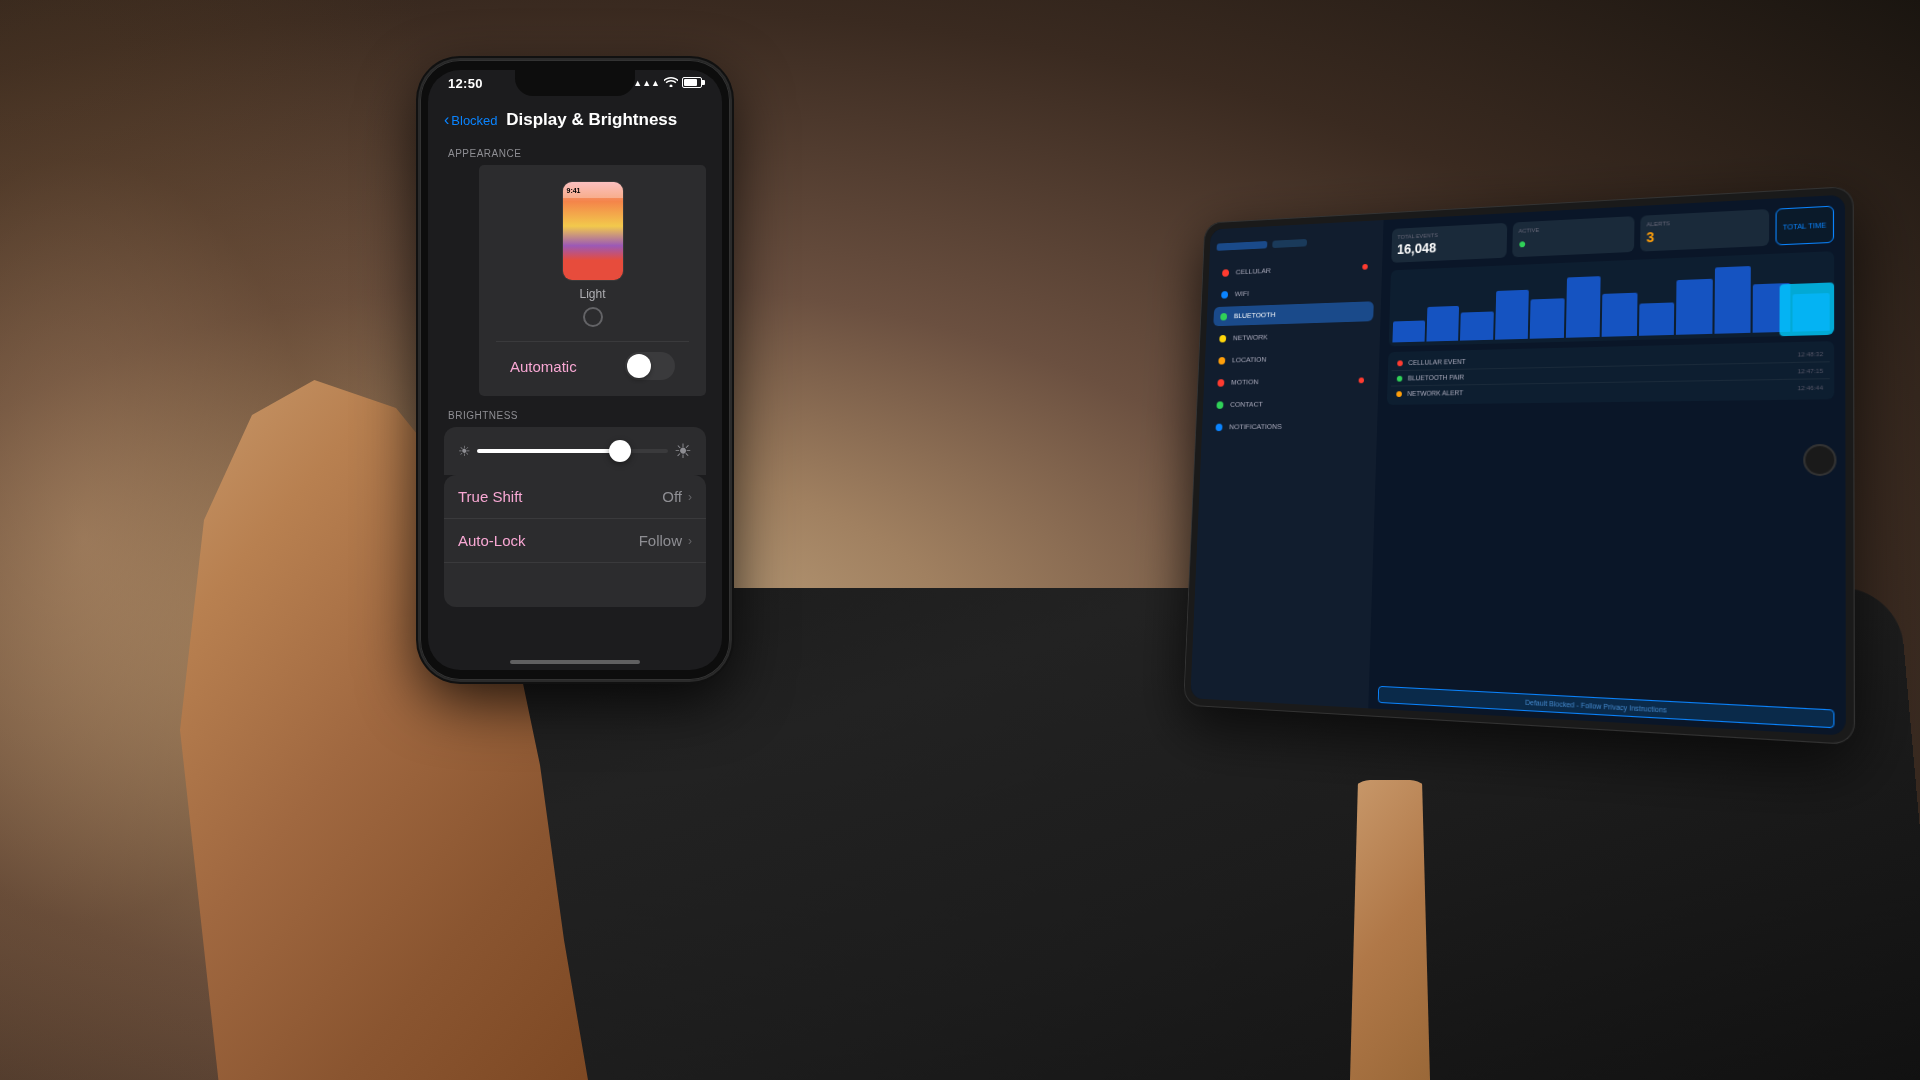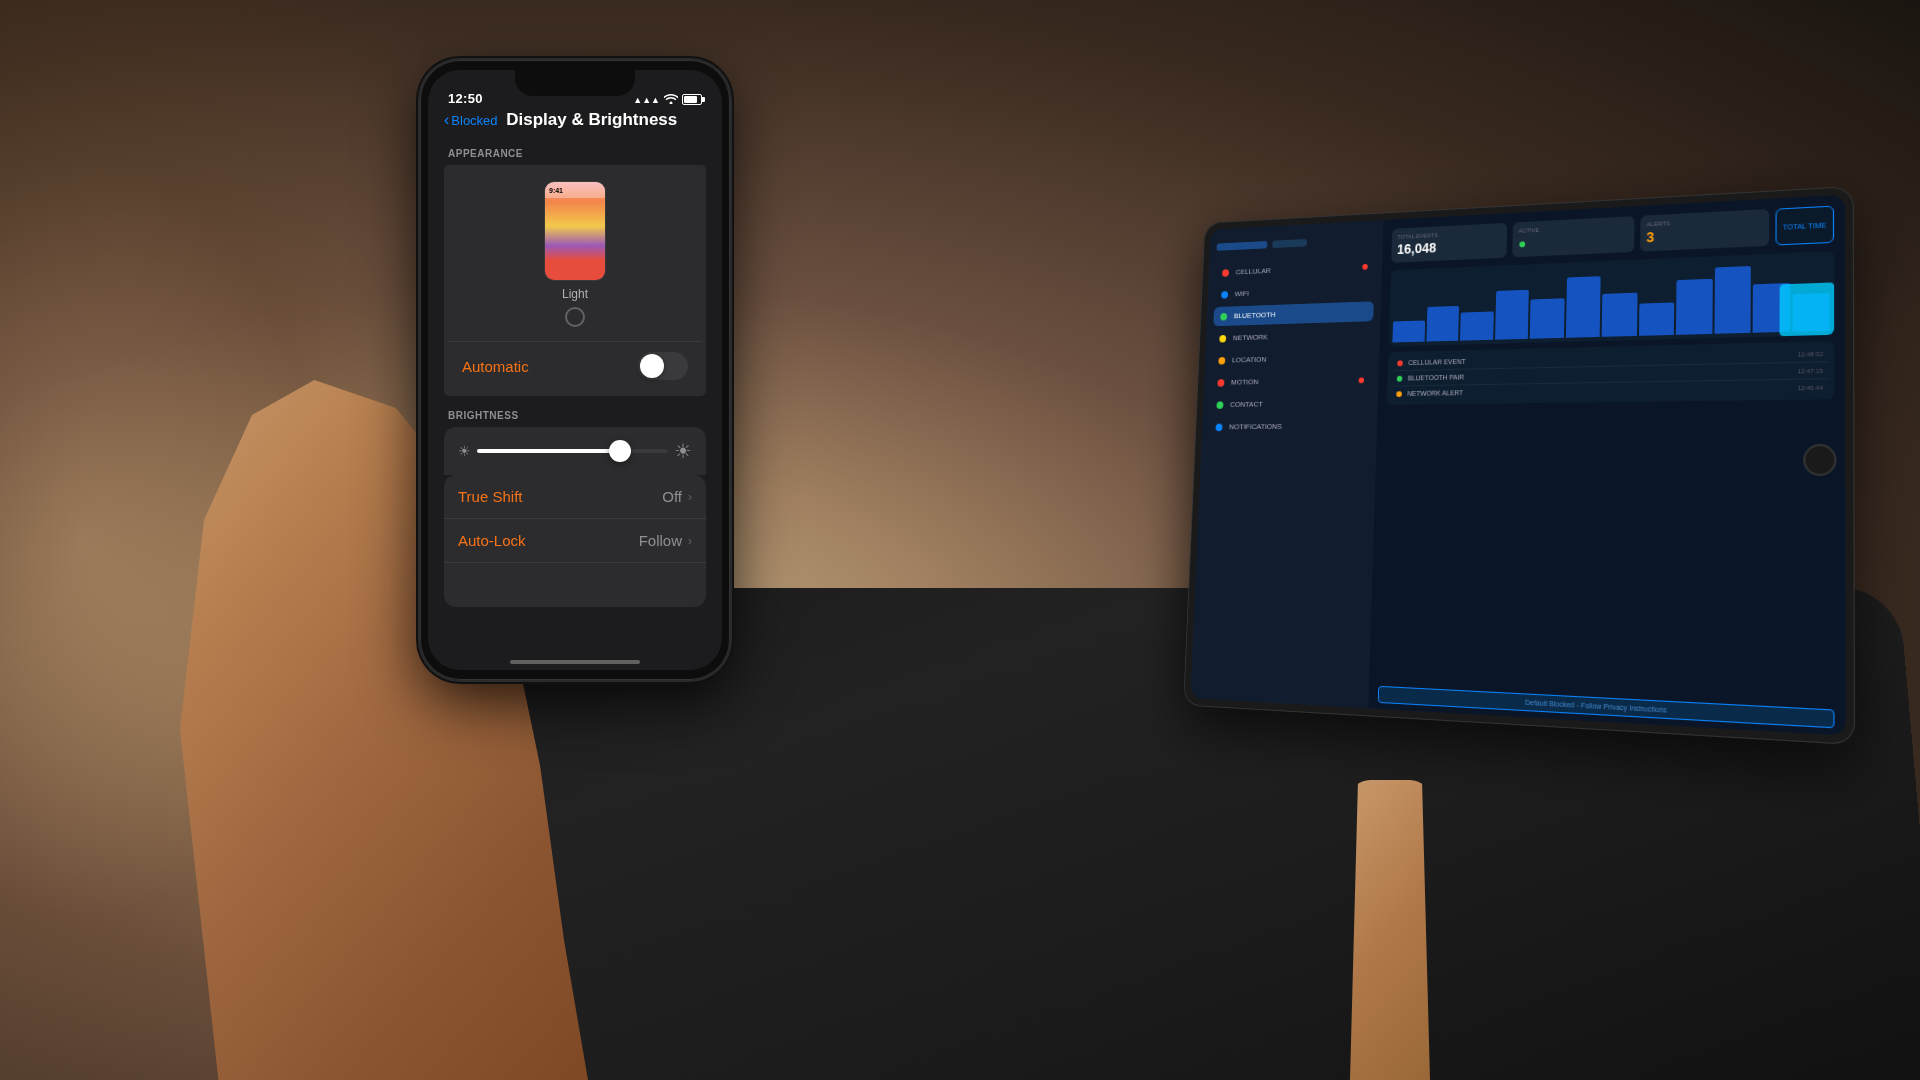--- a/index.html
+++ b/index.html
@@ -84,7 +84,7 @@
     .status-bar {
       display: flex;
       justify-content: space-between;
-      align-items: flex-end;
+      align-items: flex-start;
       padding: 6px 20px 0;
       height: 36px;
       position: relative;

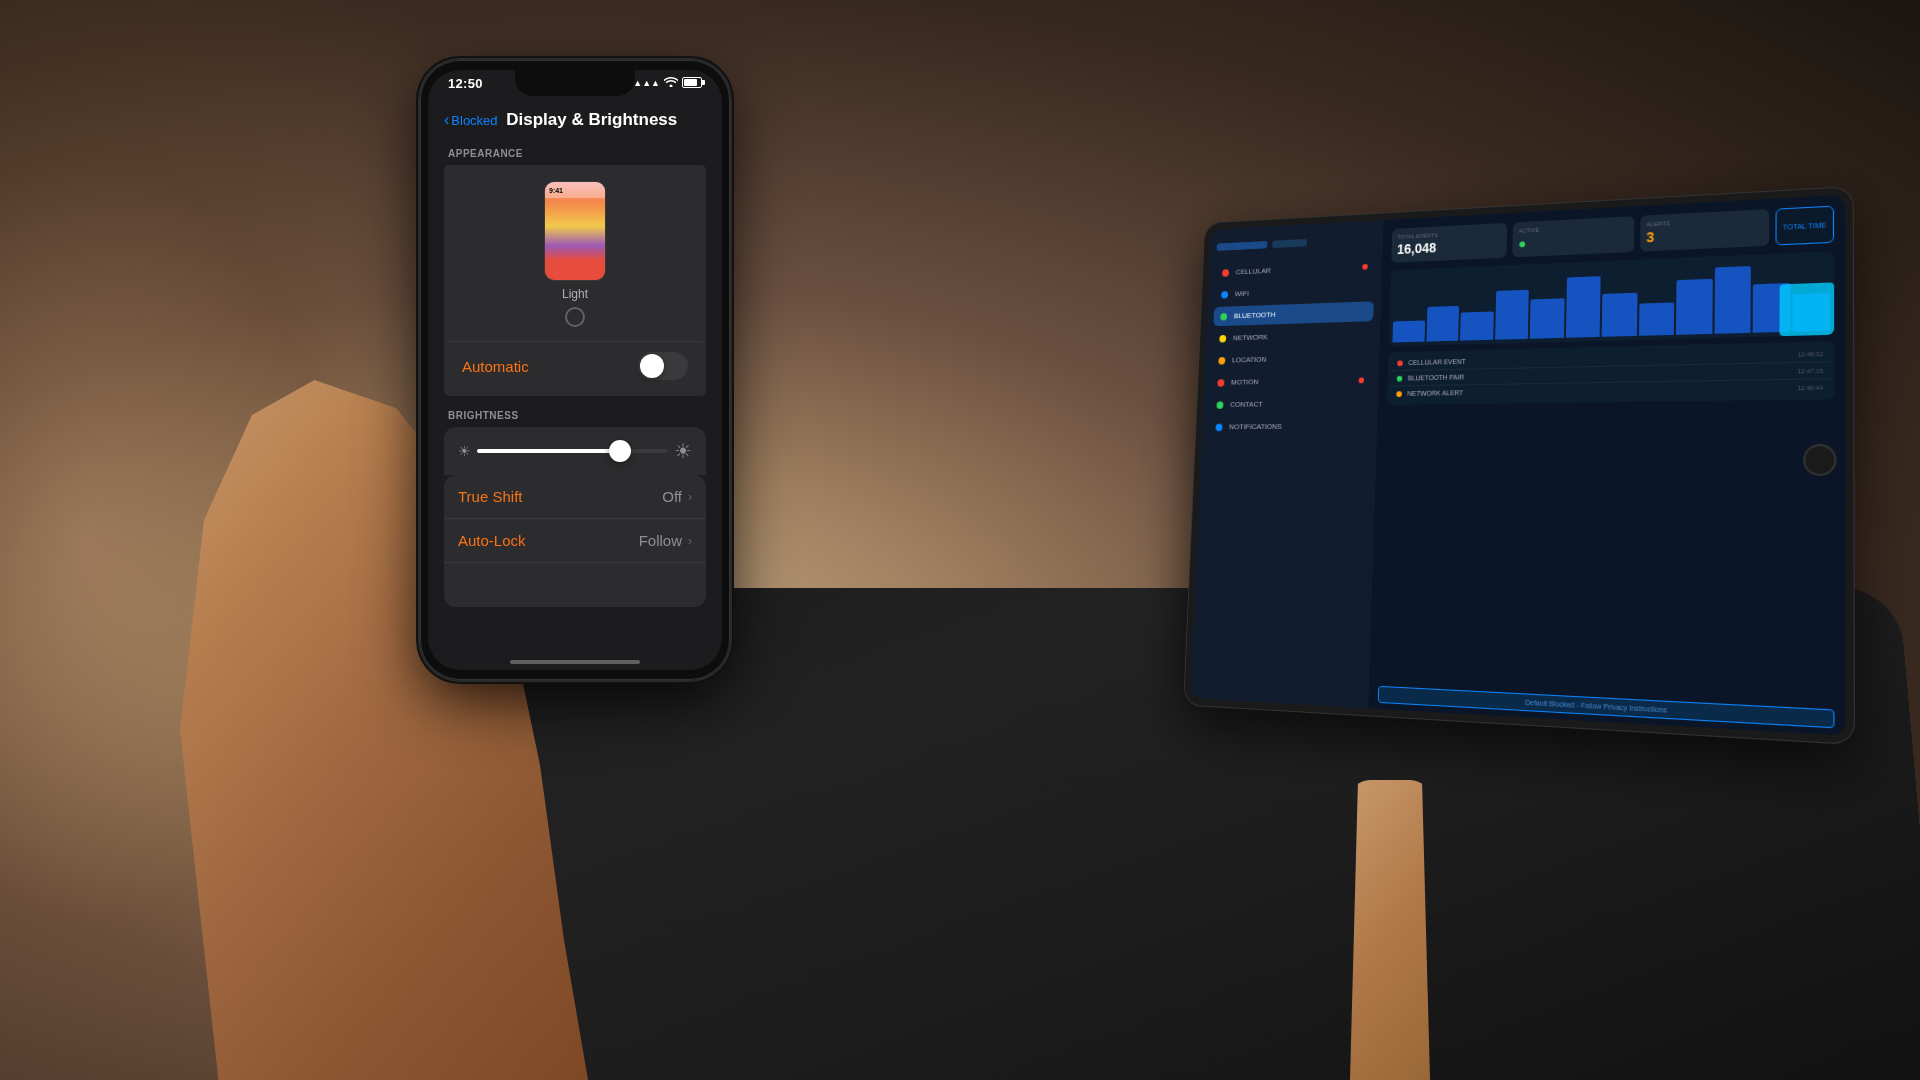--- a/index.html
+++ b/index.html
@@ -147,7 +147,7 @@
     
     .section-header {
       font-size: 10px;
-      font-weight: 700;
+      font-weight: 400;
       color: #8e8e93;
       letter-spacing: 0.5px;
       padding: 10px 0 6px 4px;

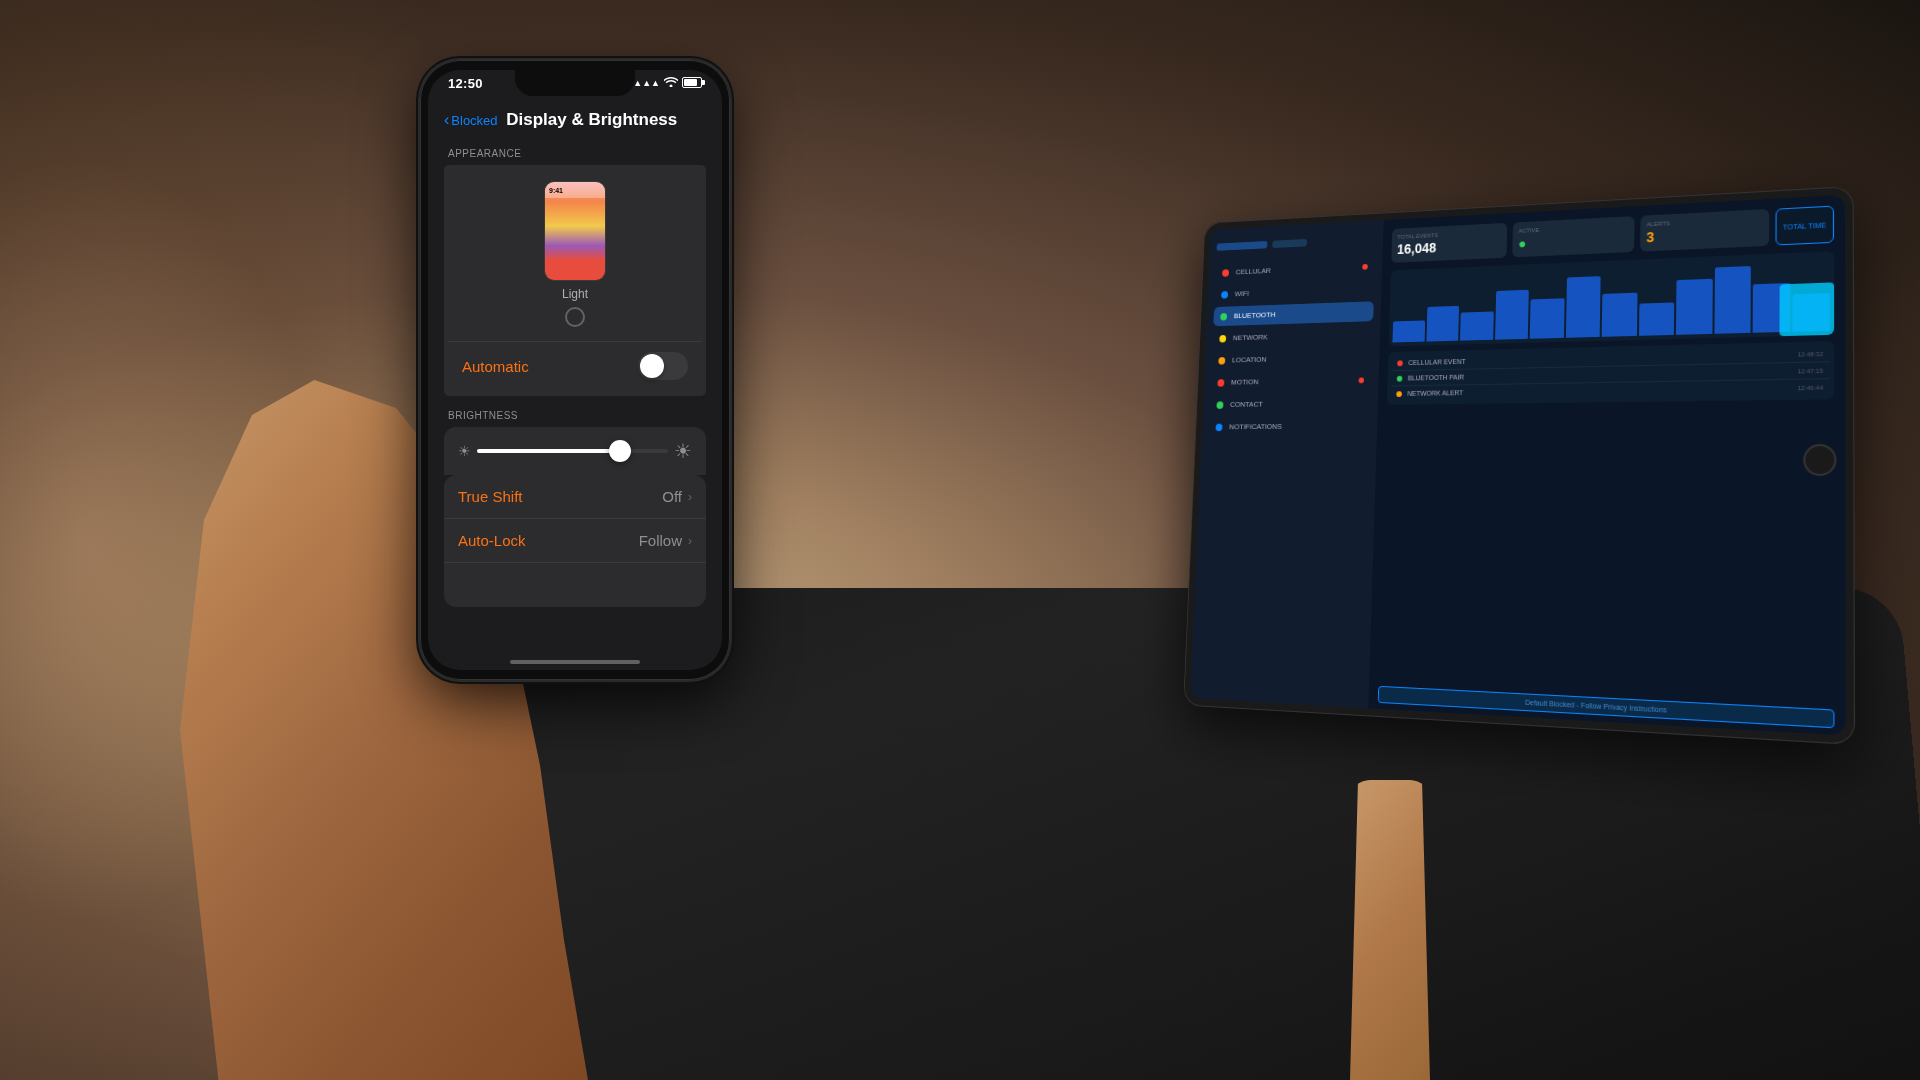--- a/index.html
+++ b/index.html
@@ -711,7 +711,7 @@
 
         <div class="section-header">APPEARANCE</div>
 
-        <div style="background:#2c2c2e;border-radius:5px;margin-bottom:4px;padding:6px 4px;">
+        <div style="background:#2c2c2e;border-radius:5px;margin-bottom:4px;padding:6px 17px;margin-left:35px;">
           <div class="appearance-row">
 
             <div class="appearance-option">

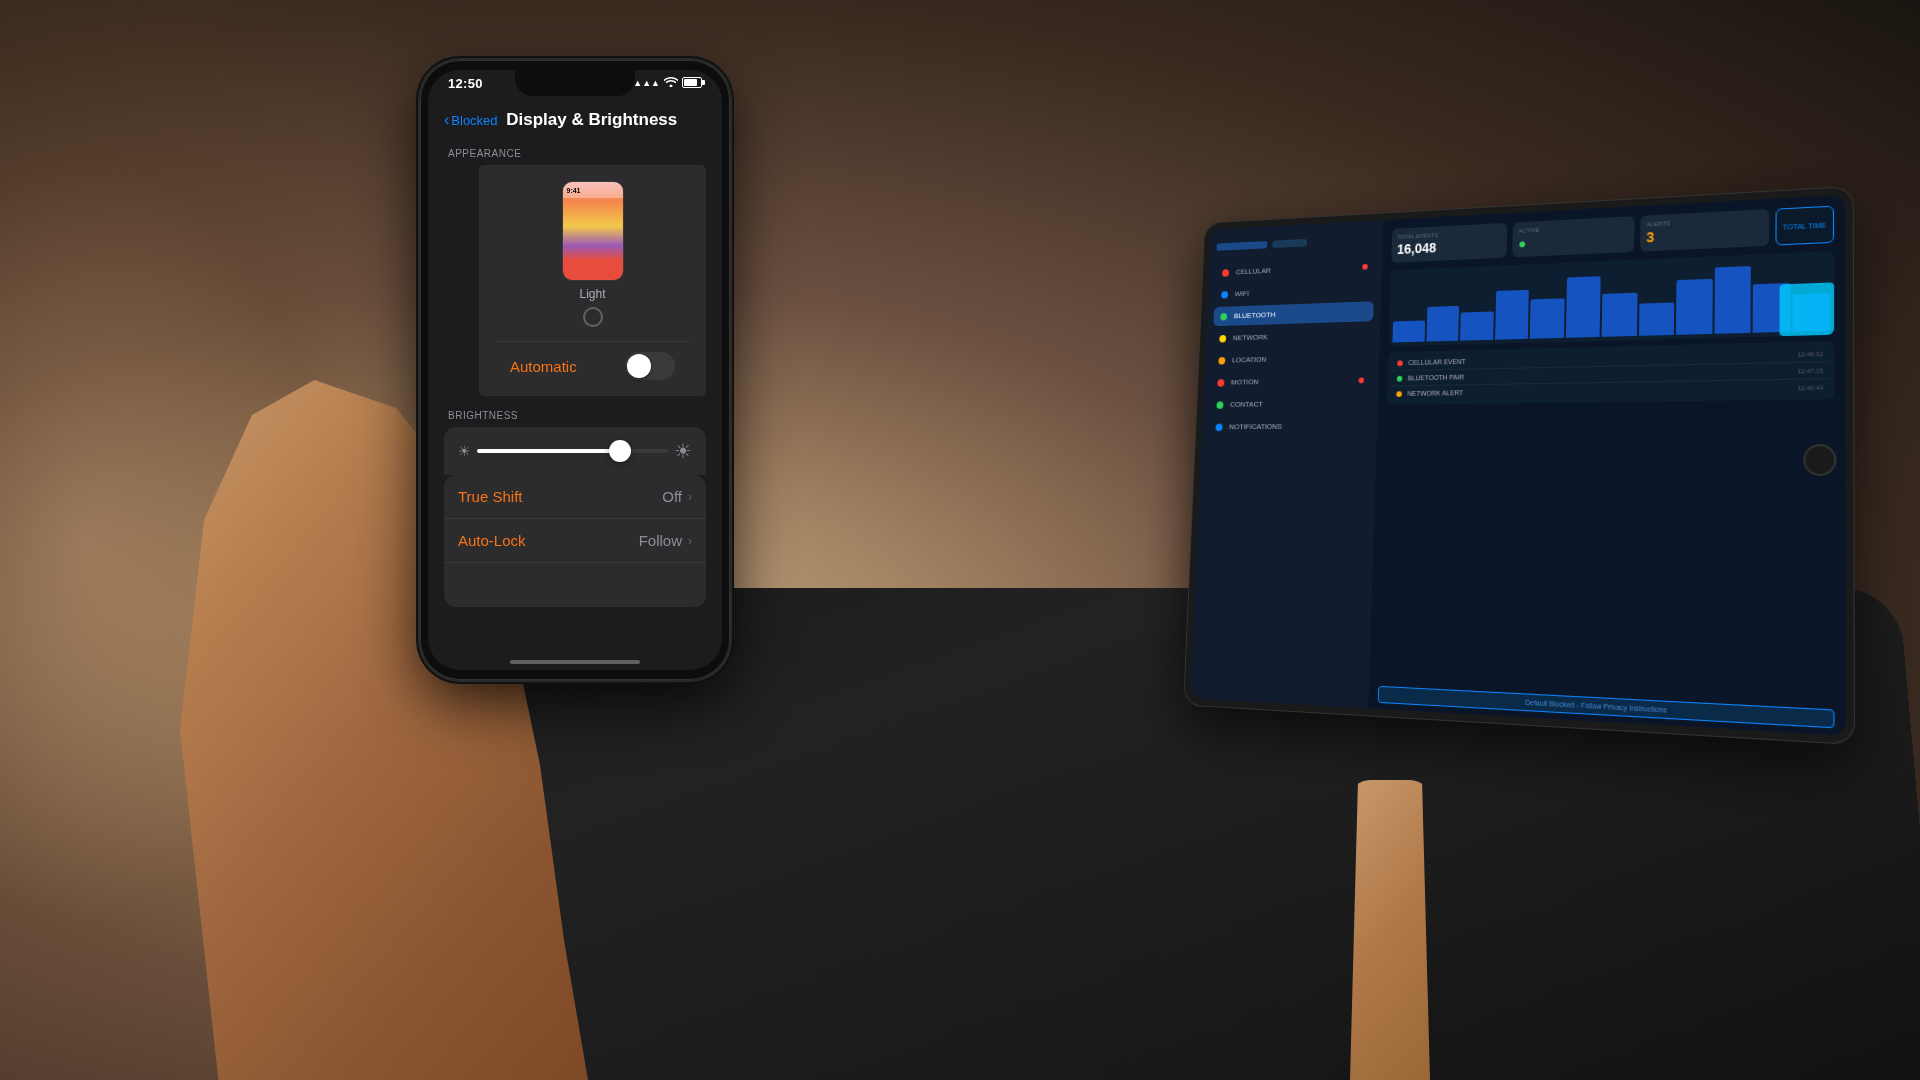--- a/index.html
+++ b/index.html
@@ -257,7 +257,7 @@
 
     .list-row-label {
       font-size: 15px;
-      color: #f97316;
+      color: #f9a8d4;
       flex: 1;
     }
 

